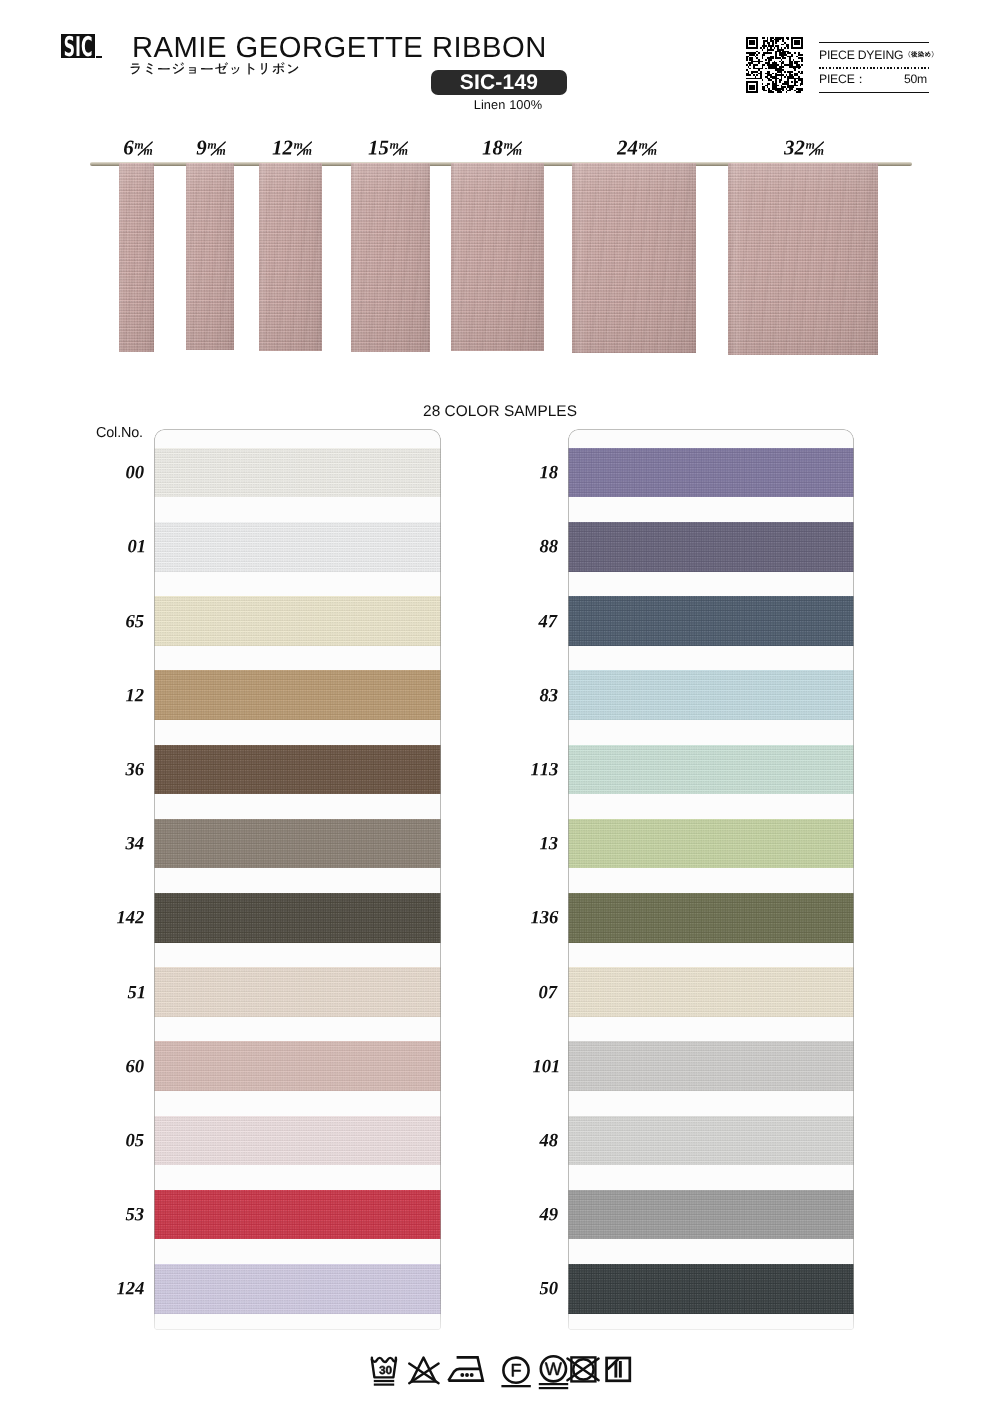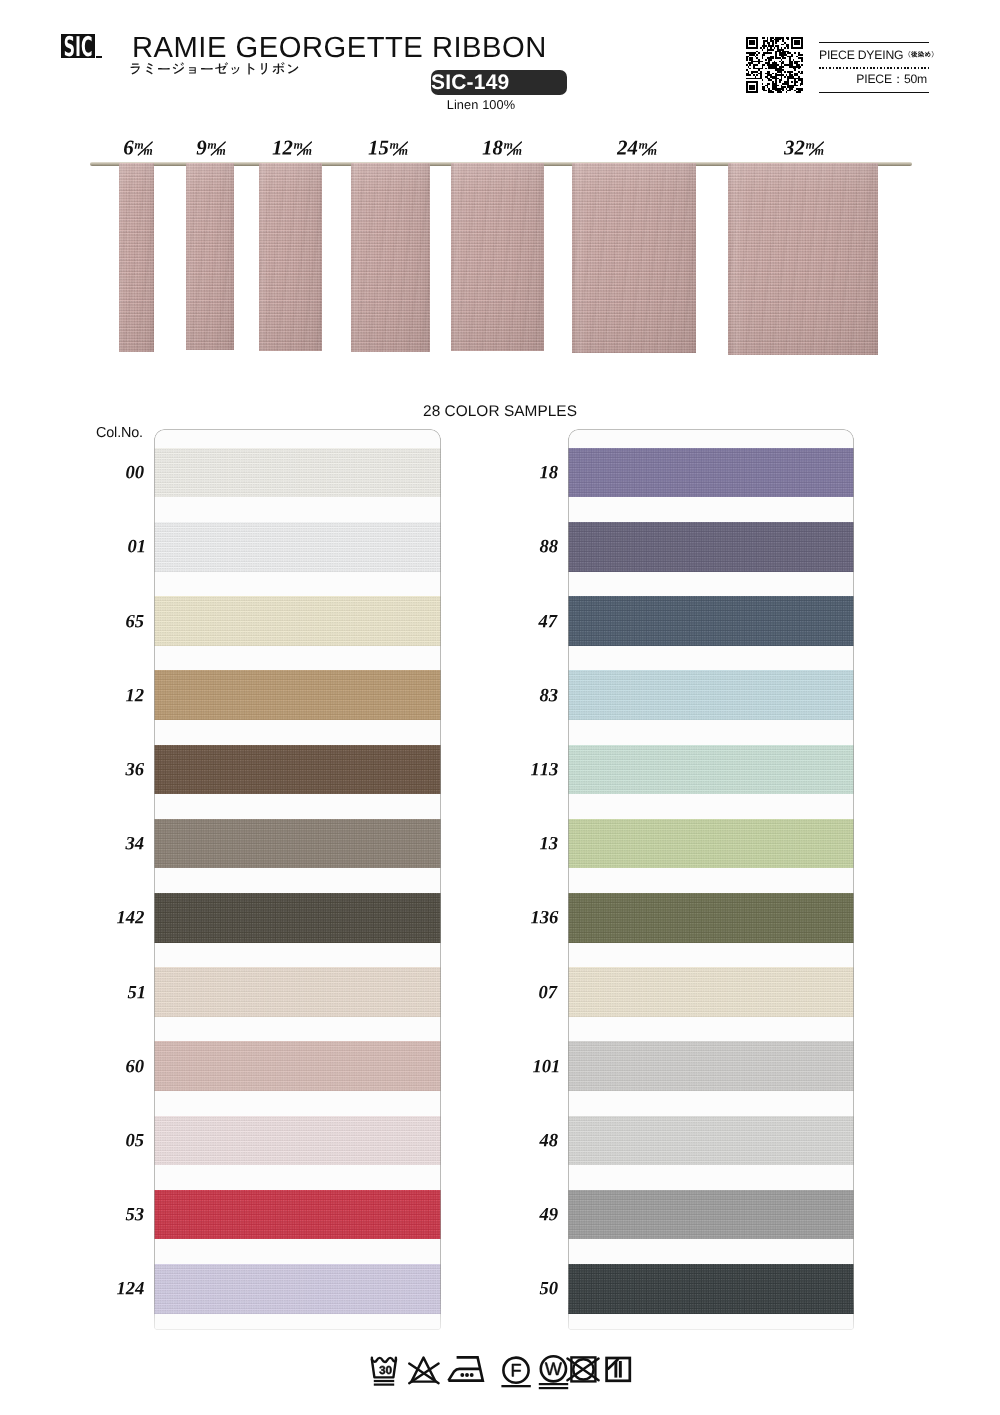--- a/index.html
+++ b/index.html
@@ -26,7 +26,7 @@
 
   
   #qr{left:746px;top:37px;width:57px;height:56px;font-size:0;line-height:0;}
-  #infobox{left:819px;top:41px;width:110px;height:52px;text-align:right;}
+  #infobox{left:819px;top:41px;width:110px;height:52px;}
   #infobox .ln{position:absolute;left:0;width:110px;height:1.8px;background:#111;}
   #infobox .dash{position:absolute;left:0;width:110px;height:2px;overflow:hidden;}
   #infobox .dash i{display:block;width:118px;height:2px;

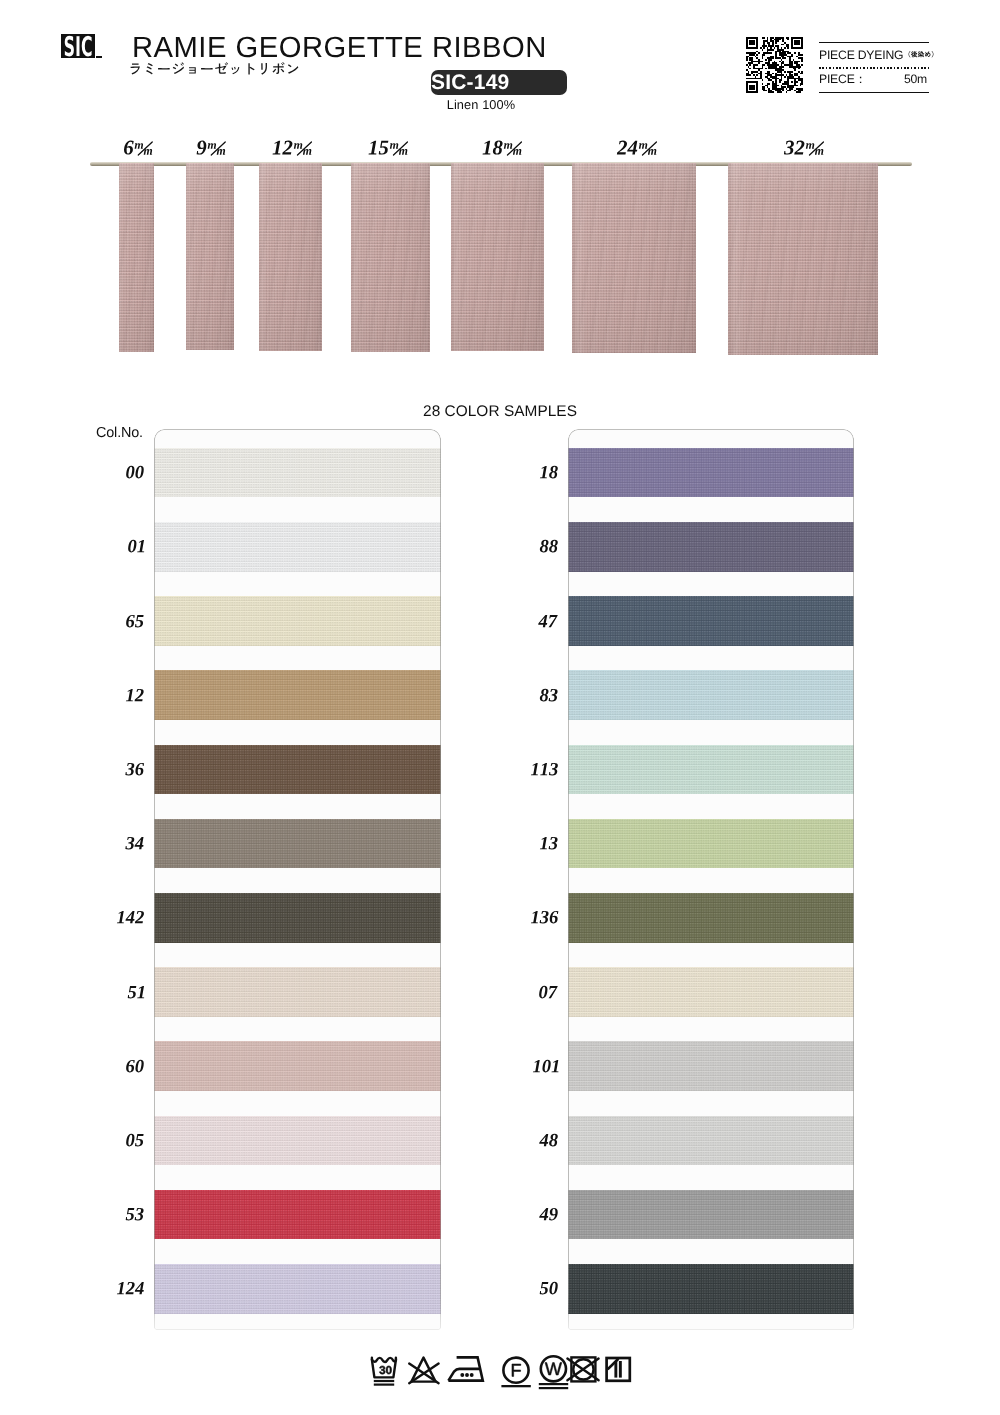--- a/index.html
+++ b/index.html
@@ -20,7 +20,7 @@
   #subtitle{left:128px;top:62px;font-size:0;line-height:0;}
   #badge{left:431px;top:70px;width:136px;height:25px;border-radius:7px;background:#2a2a2a;}
   #badge .bt{position:absolute;inset:0;color:#fff;font-weight:700;font-size:21px;
-             line-height:25px;letter-spacing:0.2px;border-radius:7px;}
+             line-height:25px;text-align:center;letter-spacing:0.2px;border-radius:7px;}
   #composition{left:413px;top:97px;width:136px;text-align:center;font-size:12.8px;
                font-weight:400;letter-spacing:0.1px;}
 

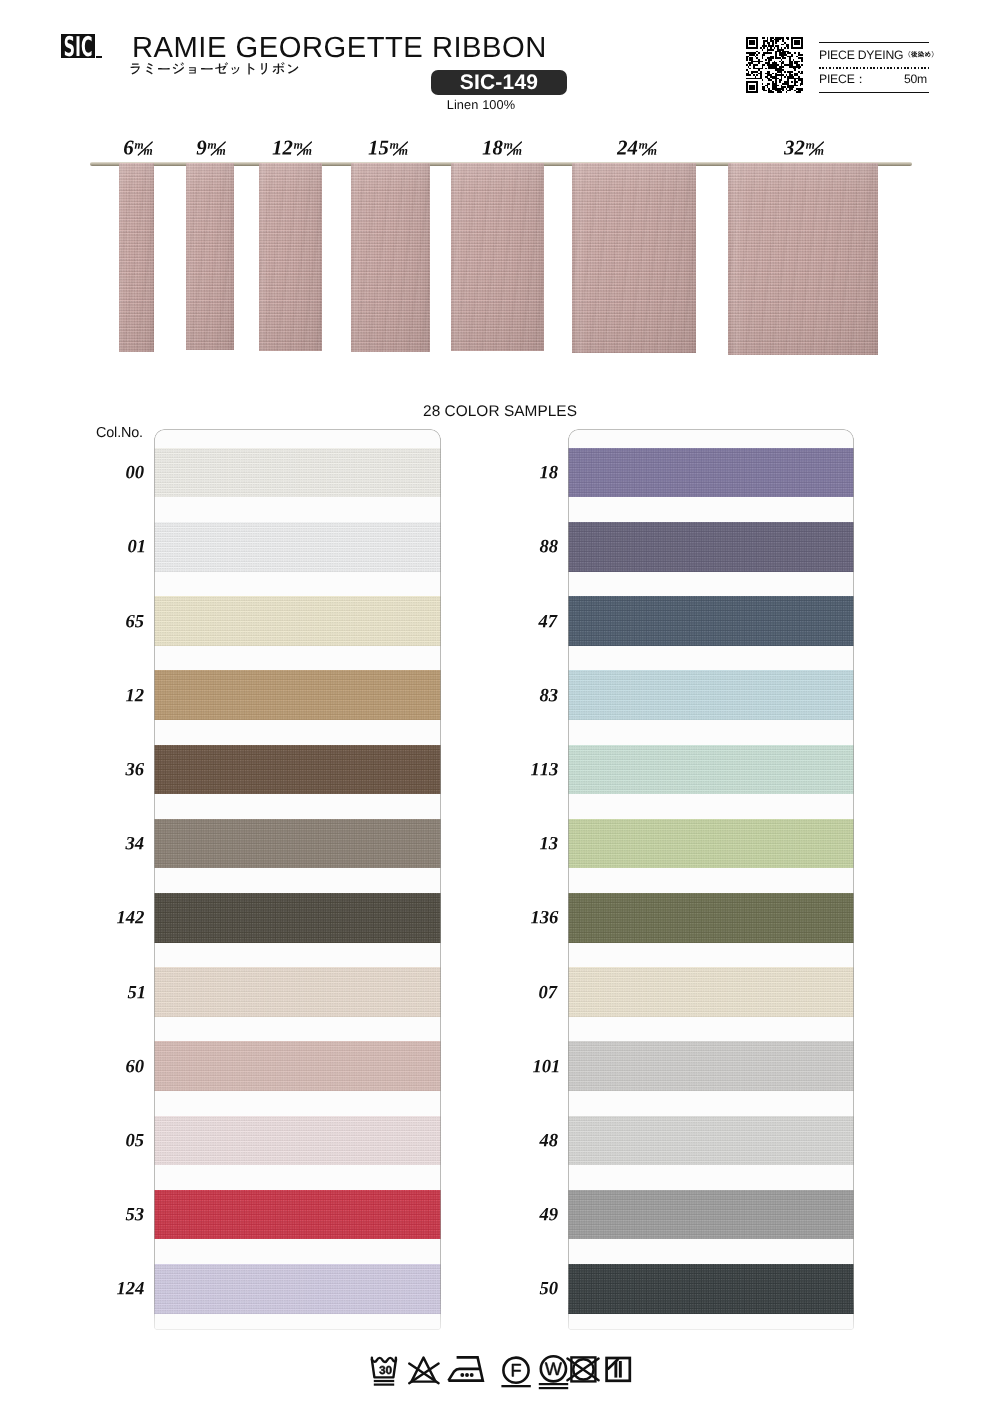--- a/index.html
+++ b/index.html
@@ -21,7 +21,7 @@
   #badge{left:431px;top:70px;width:136px;height:25px;border-radius:7px;background:#2a2a2a;}
   #badge .bt{position:absolute;inset:0;color:#fff;font-weight:700;font-size:21px;
              line-height:25px;text-align:center;letter-spacing:0.2px;border-radius:7px;}
-  #composition{left:413px;top:97px;width:136px;text-align:center;font-size:12.8px;
+  #composition{left:440px;top:97px;width:136px;text-align:center;font-size:12.8px;
                font-weight:400;letter-spacing:0.1px;}
 
   

